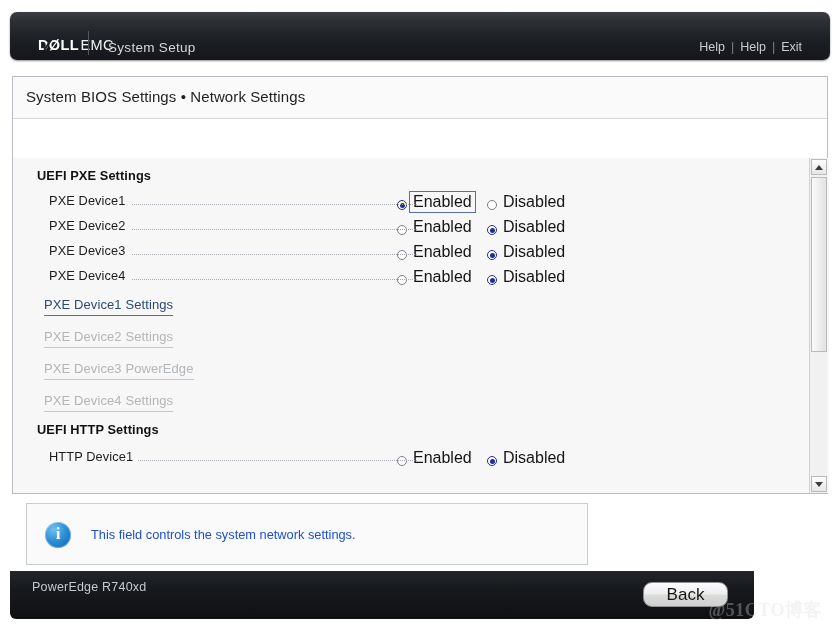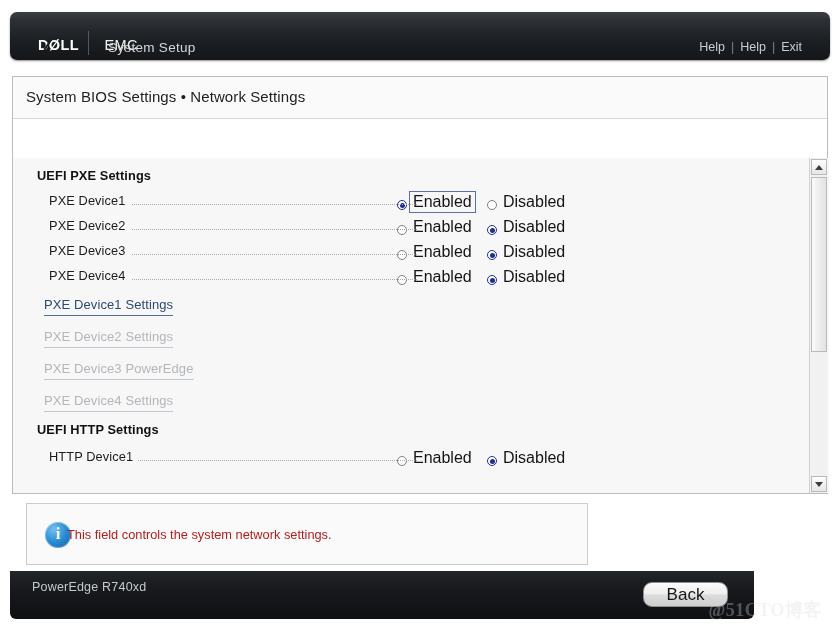--- a/index.html
+++ b/index.html
@@ -20,7 +20,7 @@
   }
   .brand{
     position:absolute; left:28px; top:25px;
-    display:flex; align-items:flex-end; letter-spacing:.2px;gap:24px;
+    display:flex; align-items:flex-end; letter-spacing:.2px;
   }
   .brand-dell{
     color:#ffffff; font-size:14.5px; font-weight:bold; letter-spacing:.4px;

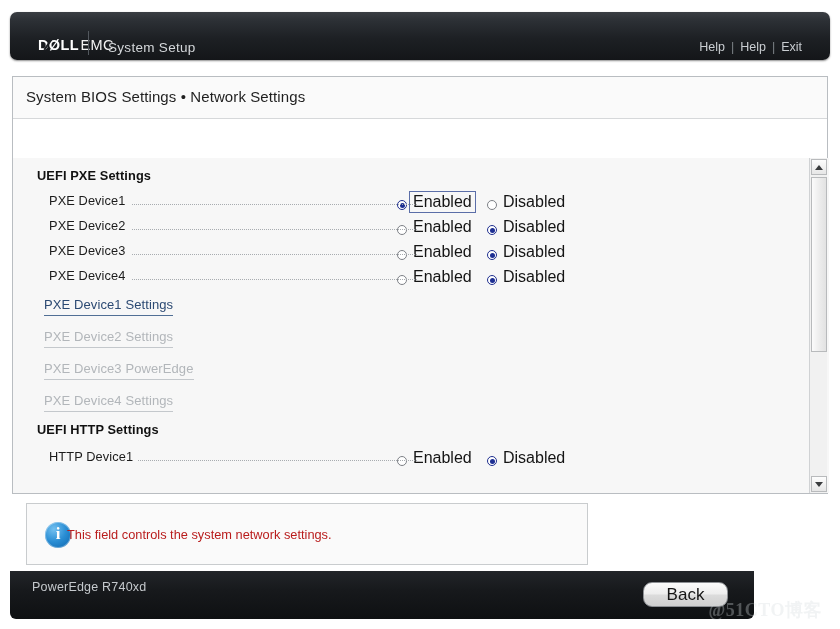--- a/index.html
+++ b/index.html
@@ -160,8 +160,8 @@
     font-family:"Liberation Serif", serif;
   }
   .info-text{
-    position:absolute; left:40px; top:23px;
-    font-size:12.8px; color:#b91c1c;text-align:right;
+    position:absolute; left:64px; top:23px;
+    font-size:12.8px; color:#1d4ed8;text-align:right;
   }
 
   

